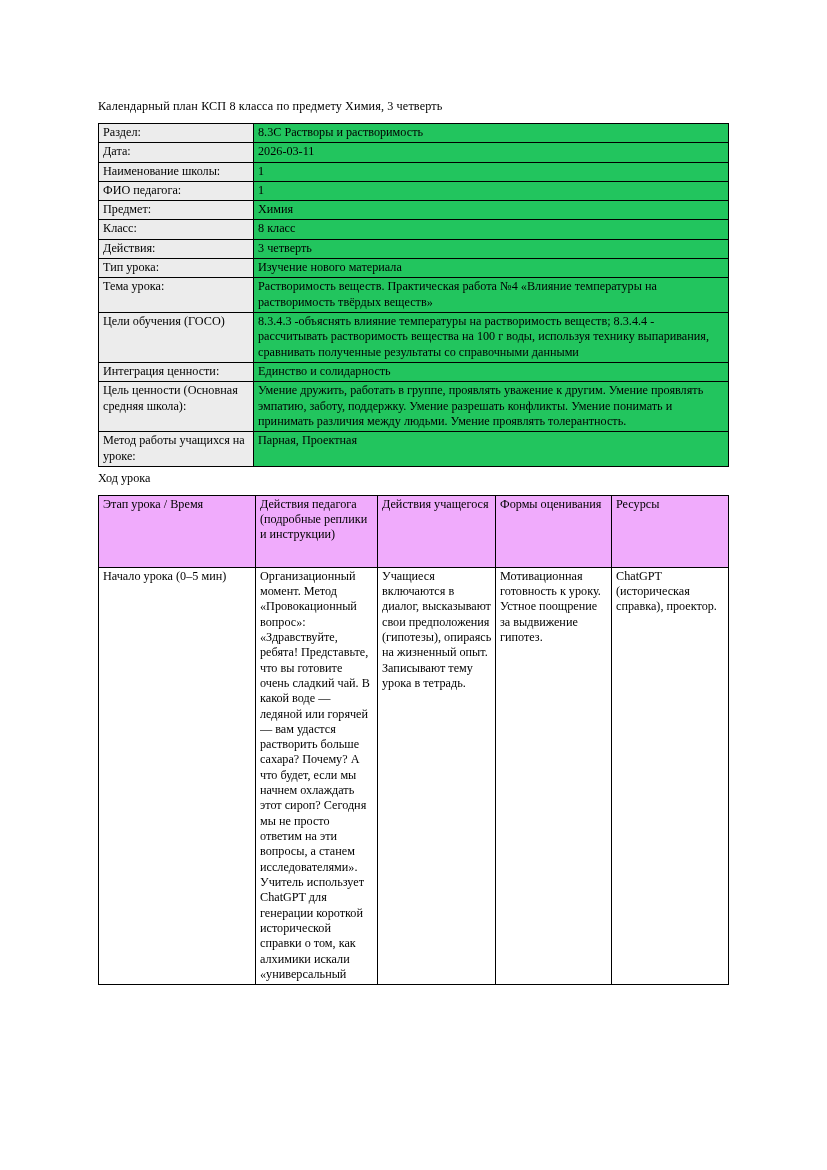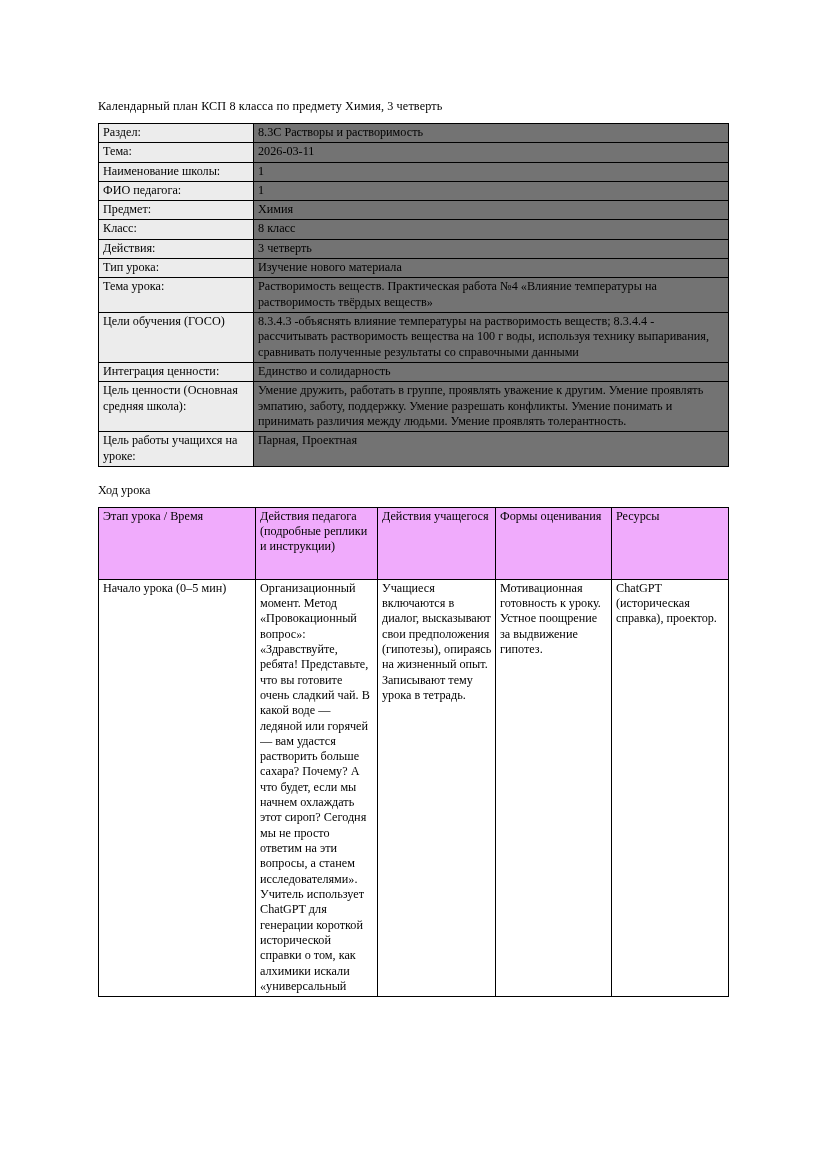--- a/index.html
+++ b/index.html
@@ -66,7 +66,7 @@
     background: #ececec;
   }
   #info-table td.value {
-    background: #737373;
+    background: #22c55e;
   }
   .section-caption {
     font-size: 12.2px;

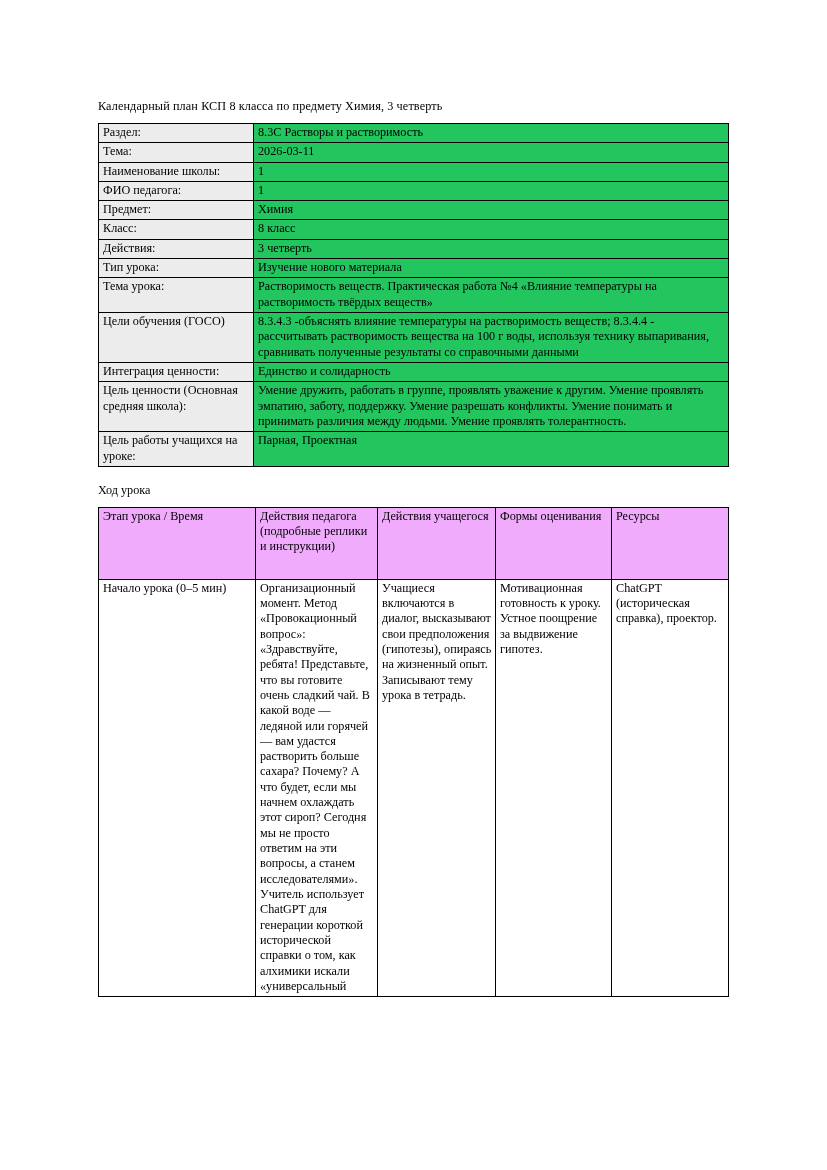--- a/index.html
+++ b/index.html
@@ -110,7 +110,7 @@
             <td class="value">8.3C Растворы и растворимость</td>
           </tr>
           <tr>
-            <td class="label">Тема:</td>
+            <td class="label">Дата:</td>
             <td class="value">2026-03-11</td>
           </tr>
           <tr>

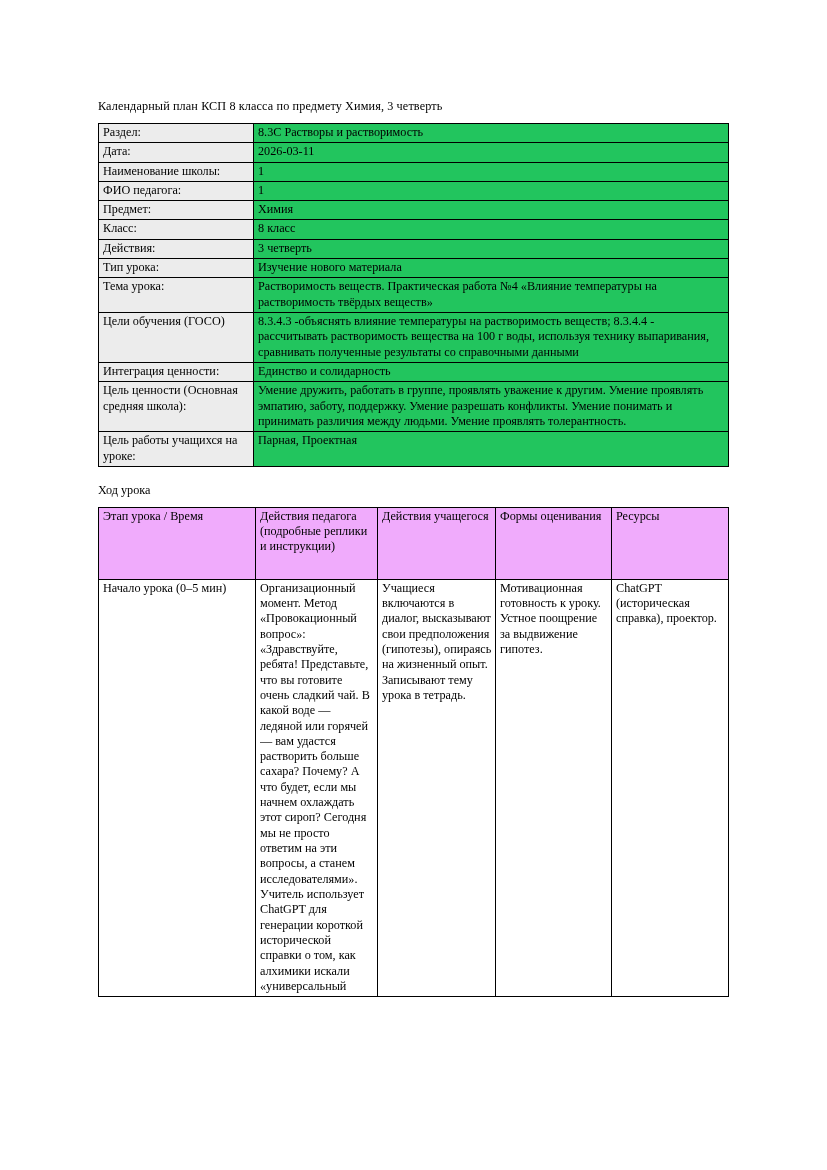--- a/index.html
+++ b/index.html
@@ -154,7 +154,7 @@
             <td class="value">Умение дружить, работать в группе, проявлять уважение к другим. Умение проявлять эмпатию, заботу, поддержку. Умение разрешать конфликты. Умение понимать и принимать различия между людьми. Умение проявлять толерантность.</td>
           </tr>
           <tr>
-            <td class="label">Цель работы учащихся на уроке:</td>
+            <td class="label">Метод работы учащихся на уроке:</td>
             <td class="value">Парная, Проектная</td>
           </tr>
         </tbody>

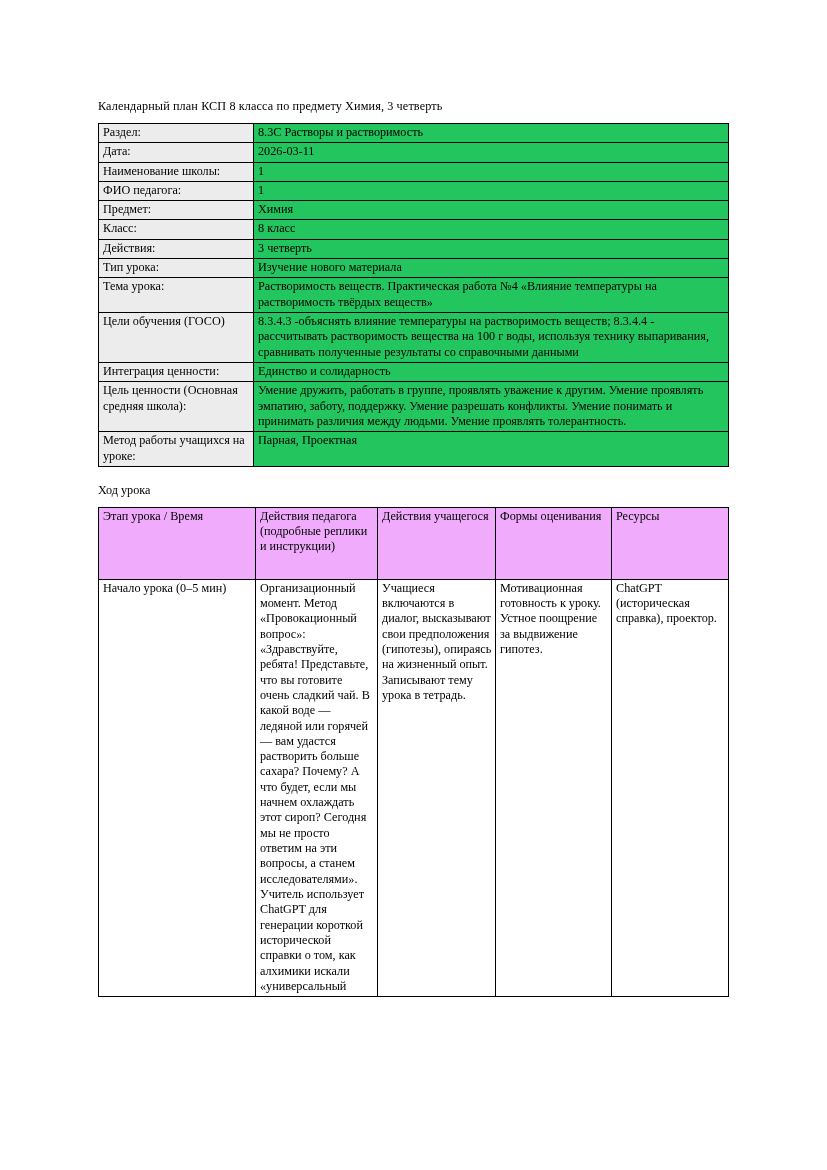--- a/index.html
+++ b/index.html
@@ -71,7 +71,7 @@
   .section-caption {
     font-size: 12.2px;
     line-height: 1.22;
-    margin: 16px 0 9px 0;
+    margin: 4px 0 9px 0;
   }
   
   #flow-table col.c1 { width: 157px; }

